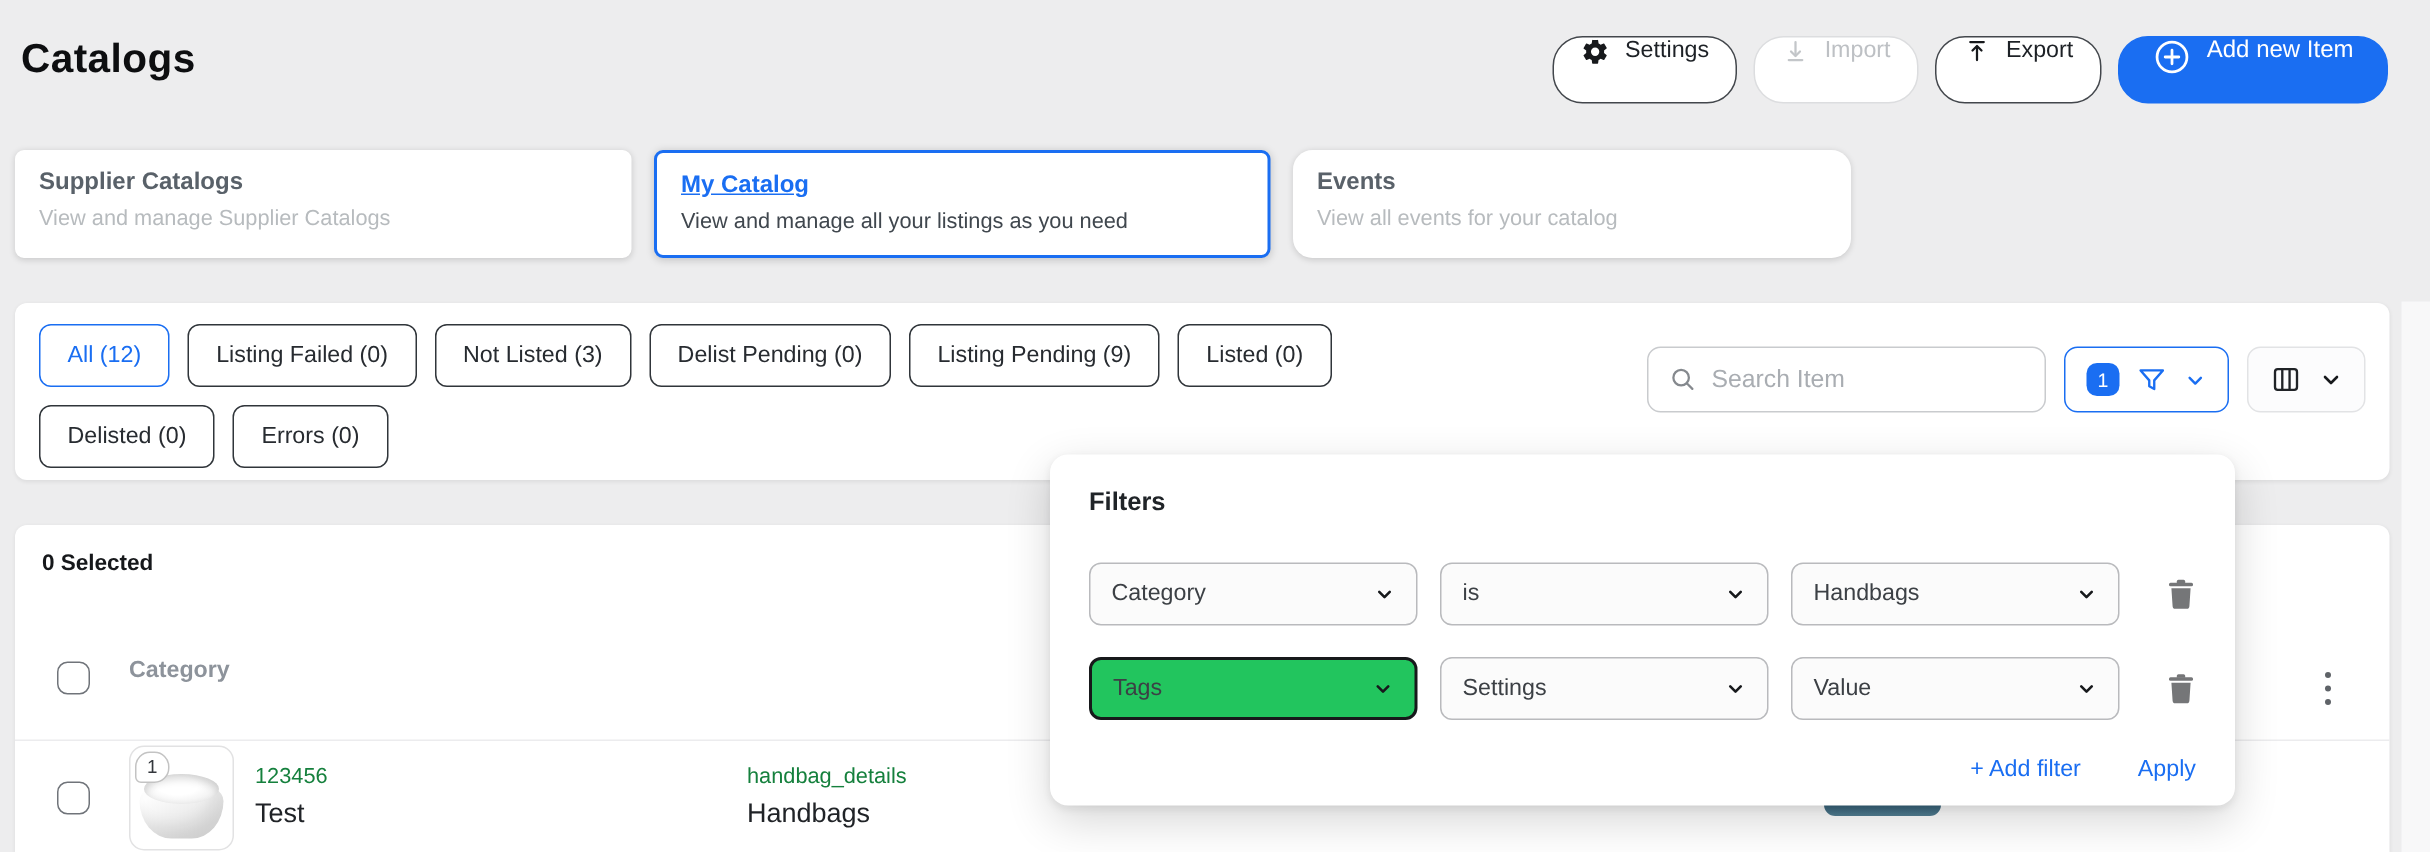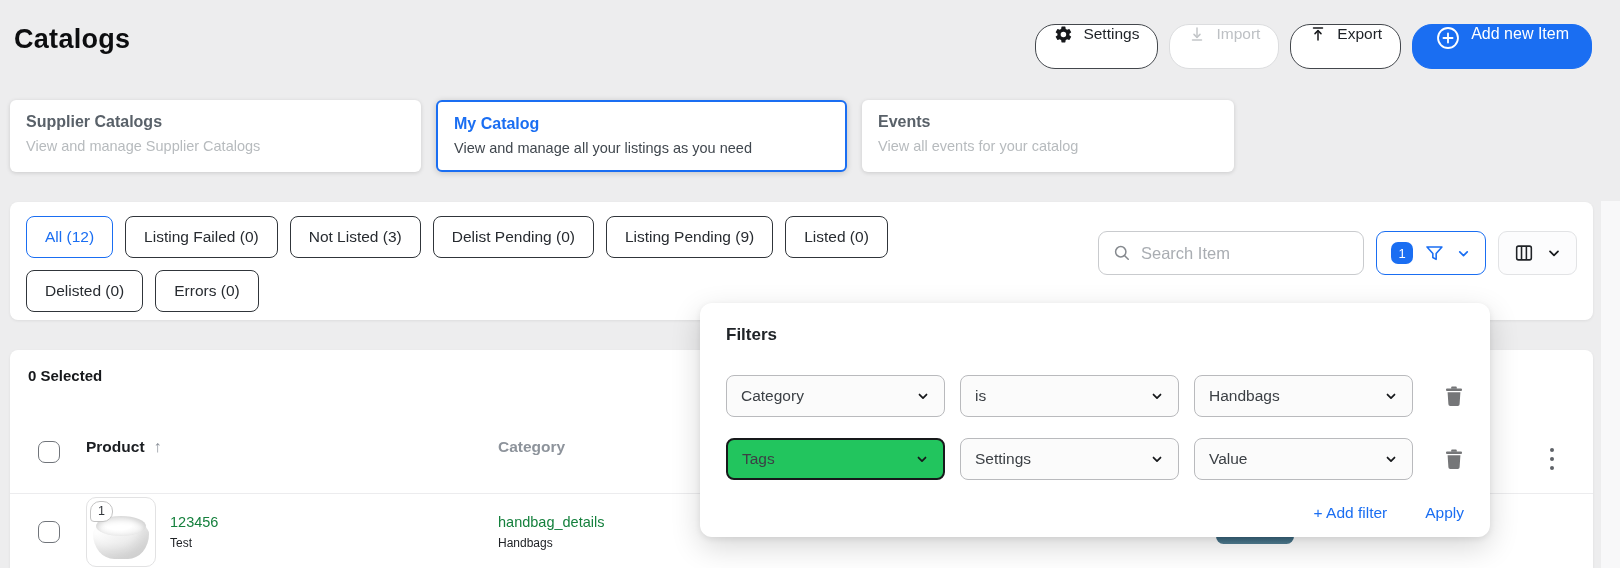--- a/index.html
+++ b/index.html
@@ -35,7 +35,7 @@
   .tab-t { font-size: 16px; font-weight: 700; color: #596169; margin-bottom: 7px; }
   .tab-s { font-size: 14.5px; color: #b7bbbe; }
   .tab.active { border: 2px solid #1a6ef2; box-shadow: 0 1px 6px rgba(0,0,0,.18); }
-  .tab.active .tab-t { color: #1a6ef2; }
+  .tab.active .tab-t { color: #1a6ef2; text-decoration: underline; }
   .tab.active .tab-s { color: #40474e; }
   
   .panel {

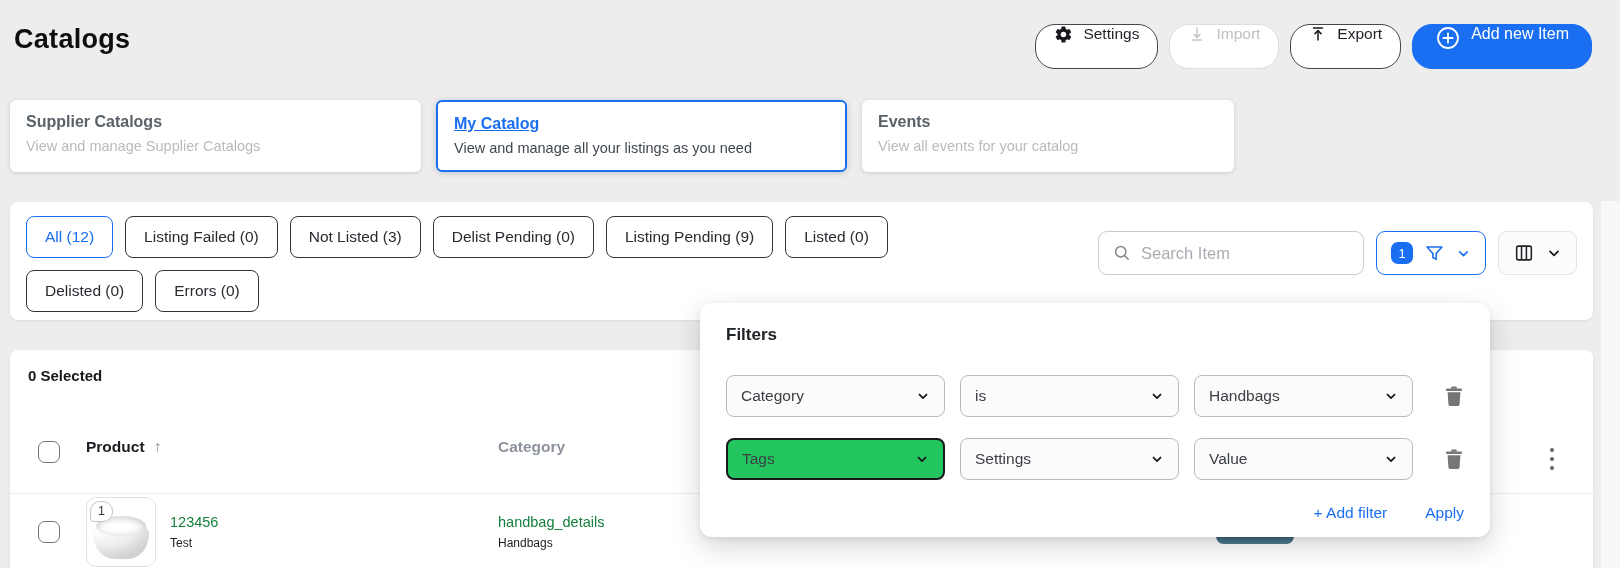--- a/index.html
+++ b/index.html
@@ -31,7 +31,7 @@
     width: 411px; height: 72px; background: #fff; border-radius: 6px;
     box-shadow: 0 1px 4px rgba(0,0,0,.15); padding: 13px 16px; cursor: pointer;
   }
-  .tab.wide { width: 372px; }
+  .tab.wide { width: 372px; border-radius: 13px; }
   .tab-t { font-size: 16px; font-weight: 700; color: #596169; margin-bottom: 7px; }
   .tab-s { font-size: 14.5px; color: #b7bbbe; }
   .tab.active { border: 2px solid #1a6ef2; box-shadow: 0 1px 6px rgba(0,0,0,.18); }

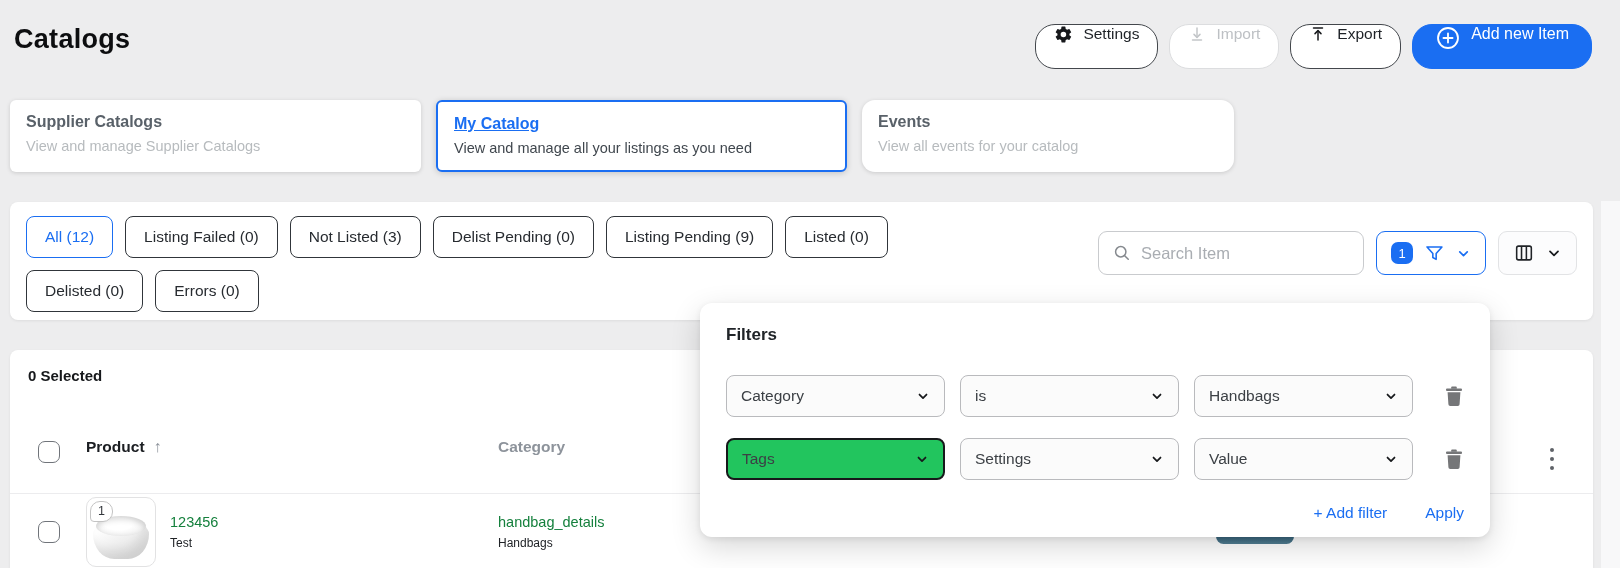--- a/index.html
+++ b/index.html
@@ -249,10 +249,6 @@
     <div>
         <div class="cb"></div>
       </div>
-    <div class="th">
-      <span>Product</span>
-      <span class="sort-arrow">↑</span>
-    </div>
     <div class="th gray">
       <span>Category</span>
     </div>

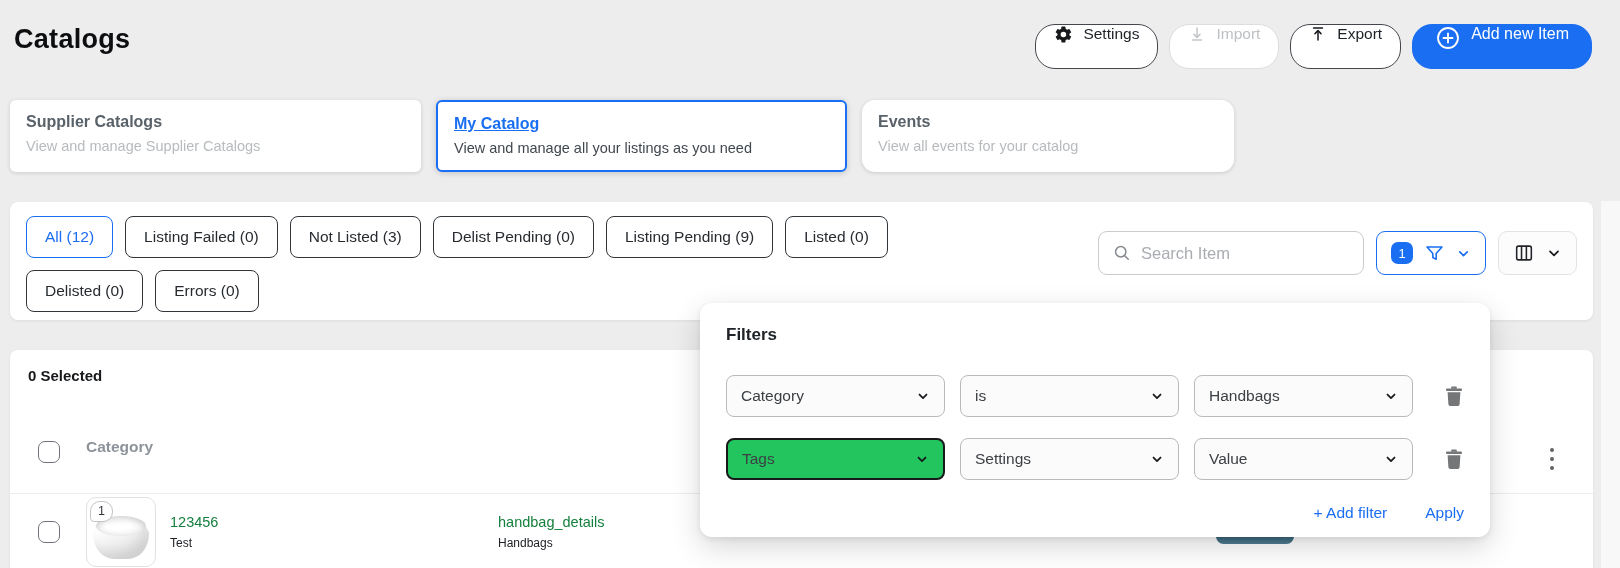--- a/index.html
+++ b/index.html
@@ -103,7 +103,7 @@
     font-size: 12.5px; color: #33373c; display: grid; place-items: center;
   }
   .cell-sub { font-size: 14.5px; color: #15803d; margin-bottom: 6px; }
-  .cell-main { font-size: 12px; color: #202327; }
+  .cell-main { font-size: 18px; color: #202327; }
   .kebab { position: absolute; right: 38px; top: 50%; transform: translateY(-50%); cursor: pointer; line-height: 0; }
   .row-wrap { position: relative; }
   .pill-sliver {

